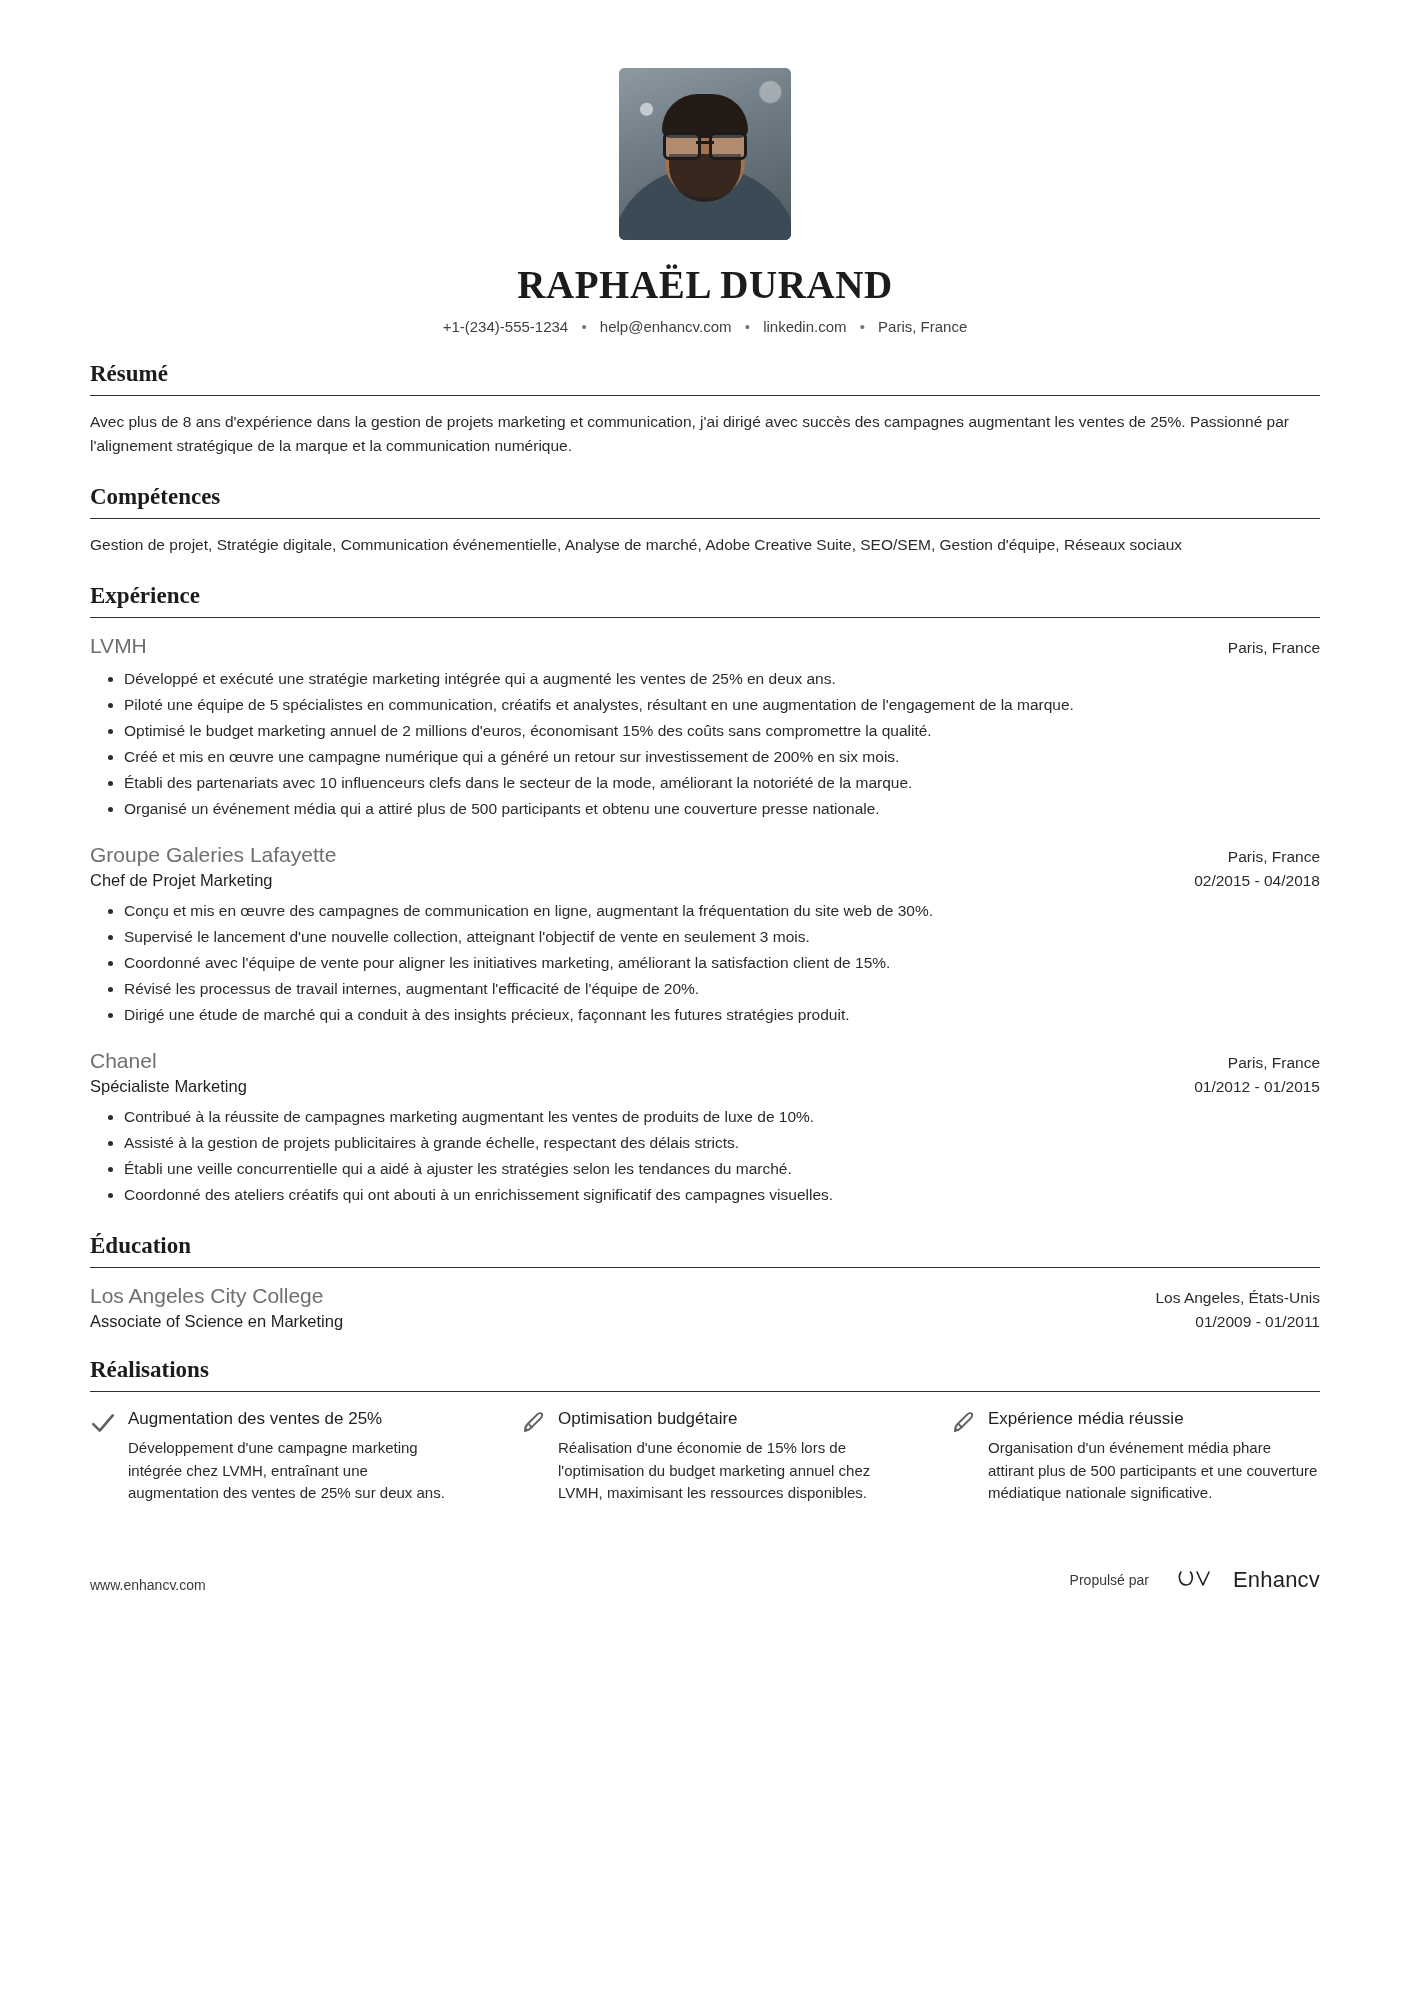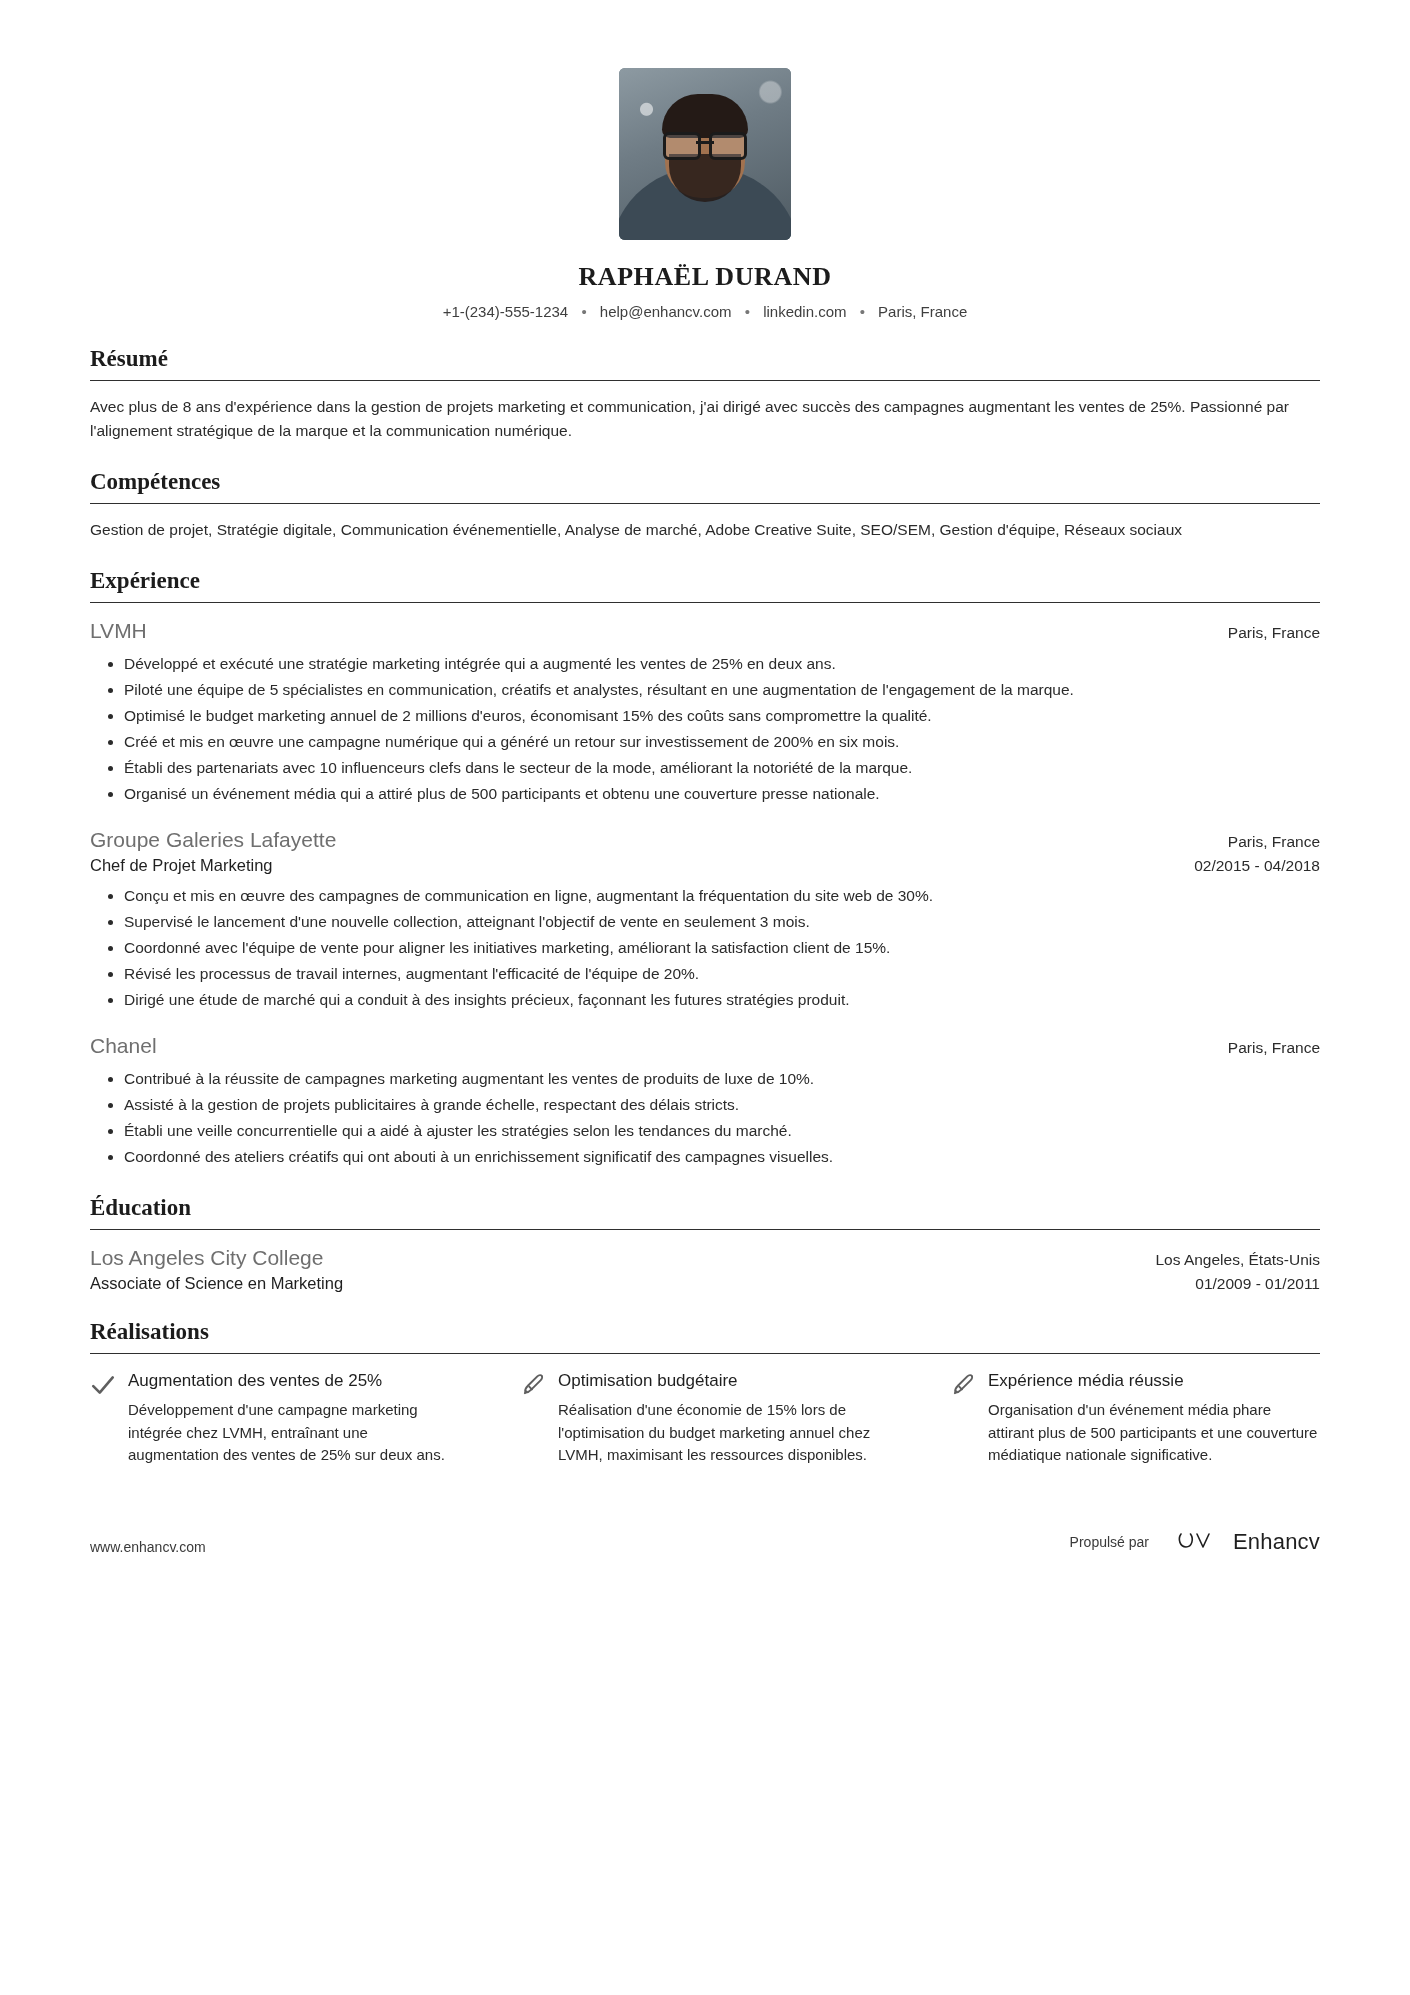--- a/index.html
+++ b/index.html
@@ -127,7 +127,7 @@
     text-align: center;
     font-family: "Liberation Serif", serif;
     font-weight: bold;
-    font-size: 26px;
+    font-size: 39px;
     letter-spacing: 0.6px;
     color: #1c1c1c;
     margin: 22px 0 0 0;

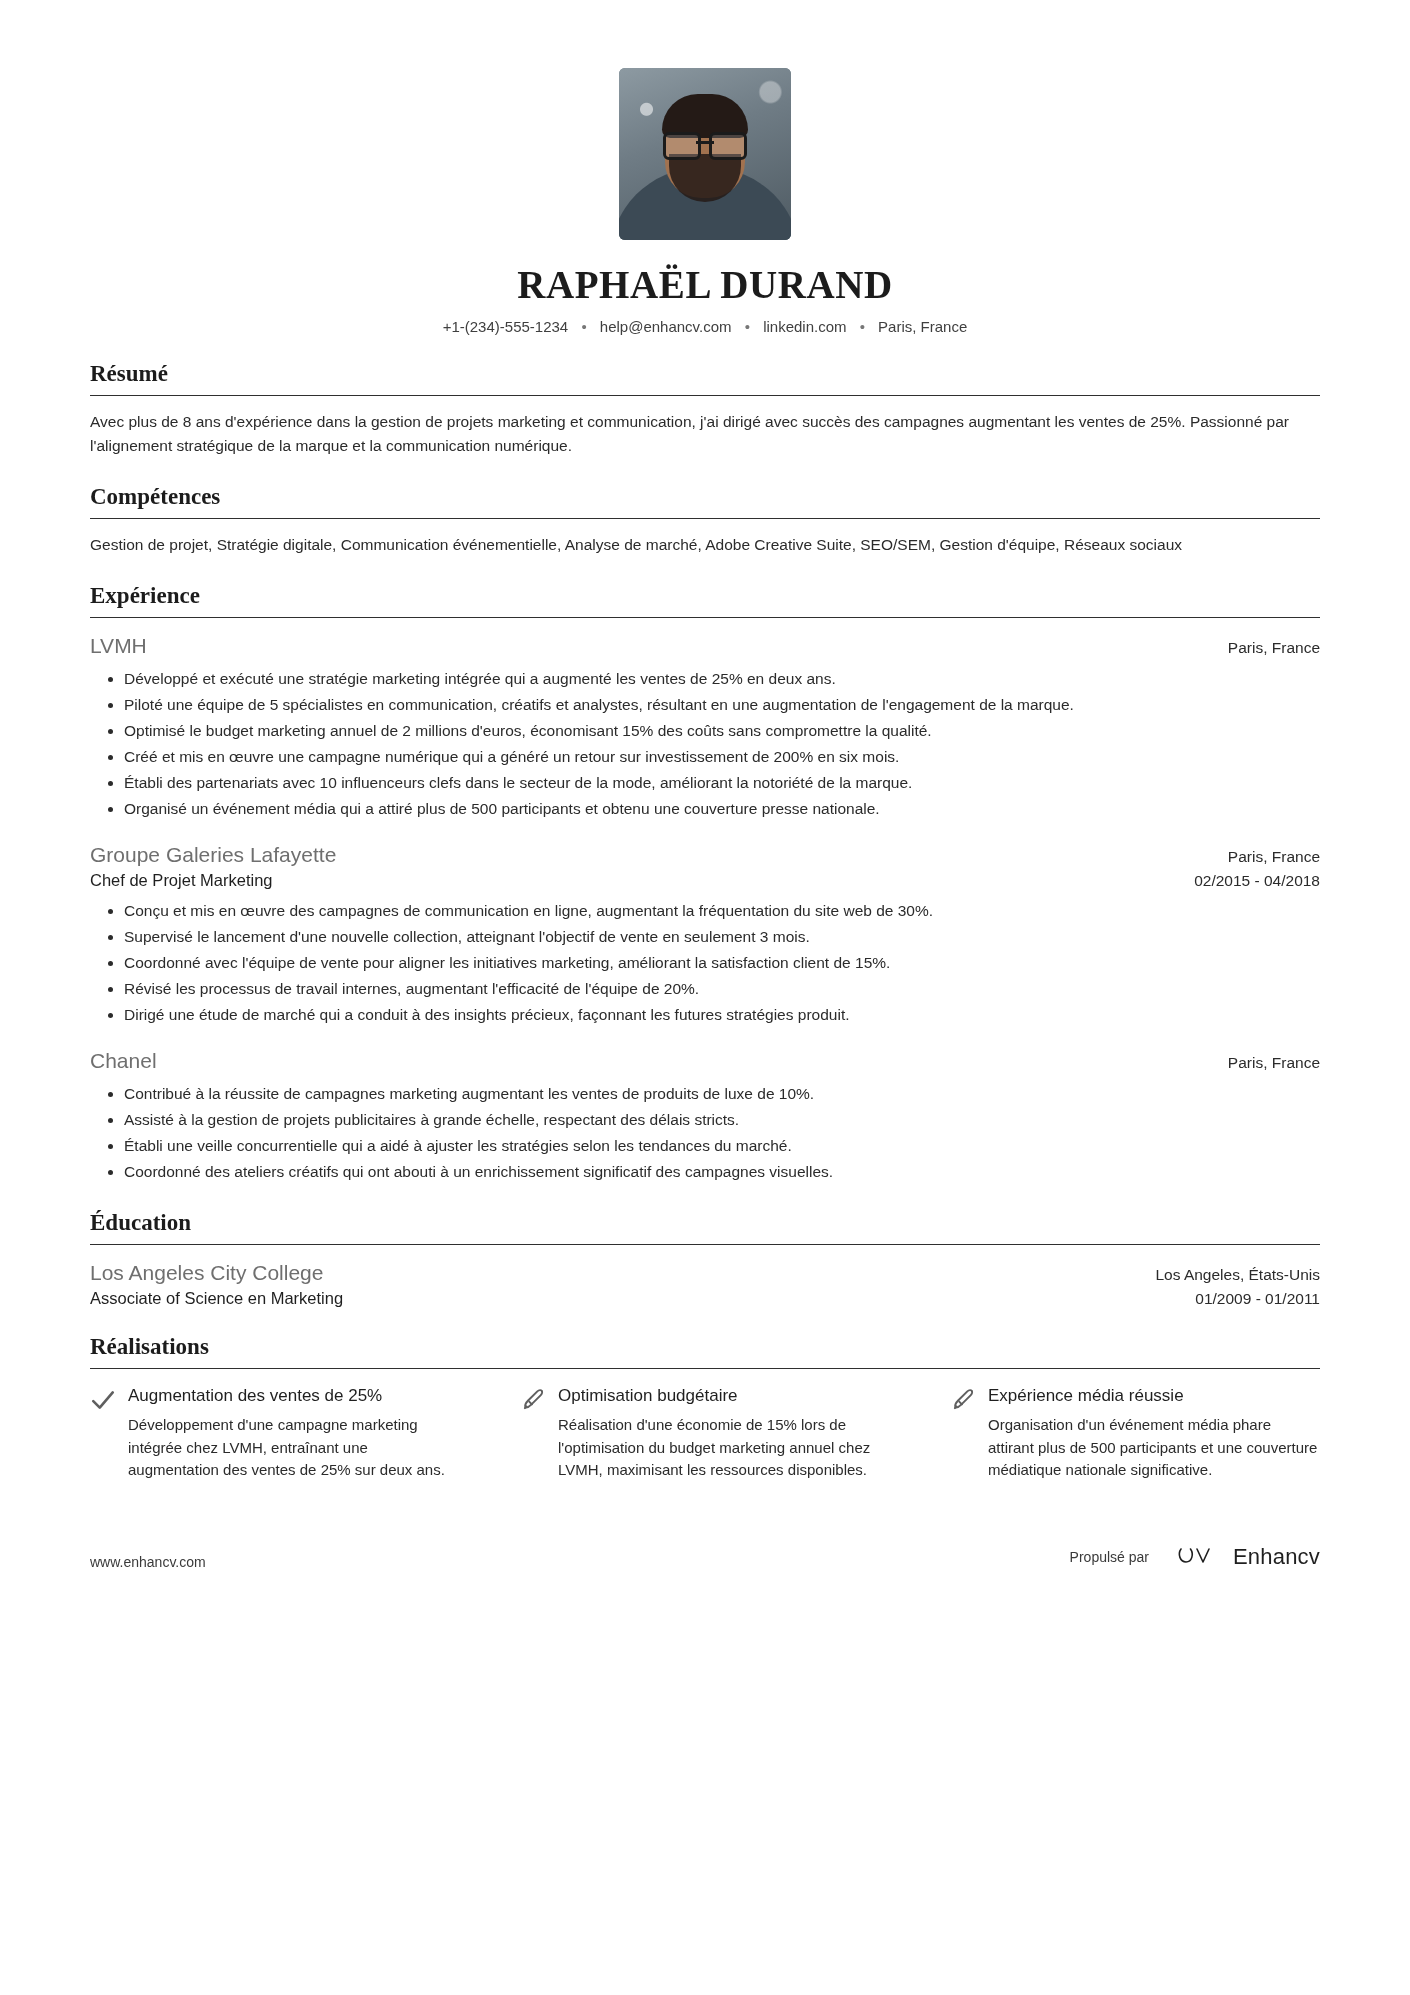--- a/index.html
+++ b/index.html
@@ -360,6 +360,10 @@
         <div class="entry-row">
           <div class="org">Chanel</div>
           <div class="loc">Paris, France</div>
+        </div>
+        <div class="entry-row">
+          <div class="role">Spécialiste Marketing</div>
+          <div class="dates">01/2012 - 01/2015</div>
         </div>
         <ul class="bullets">
           <li>Contribué à la réussite de campagnes marketing augmentant les ventes de produits de luxe de 10%.</li>

